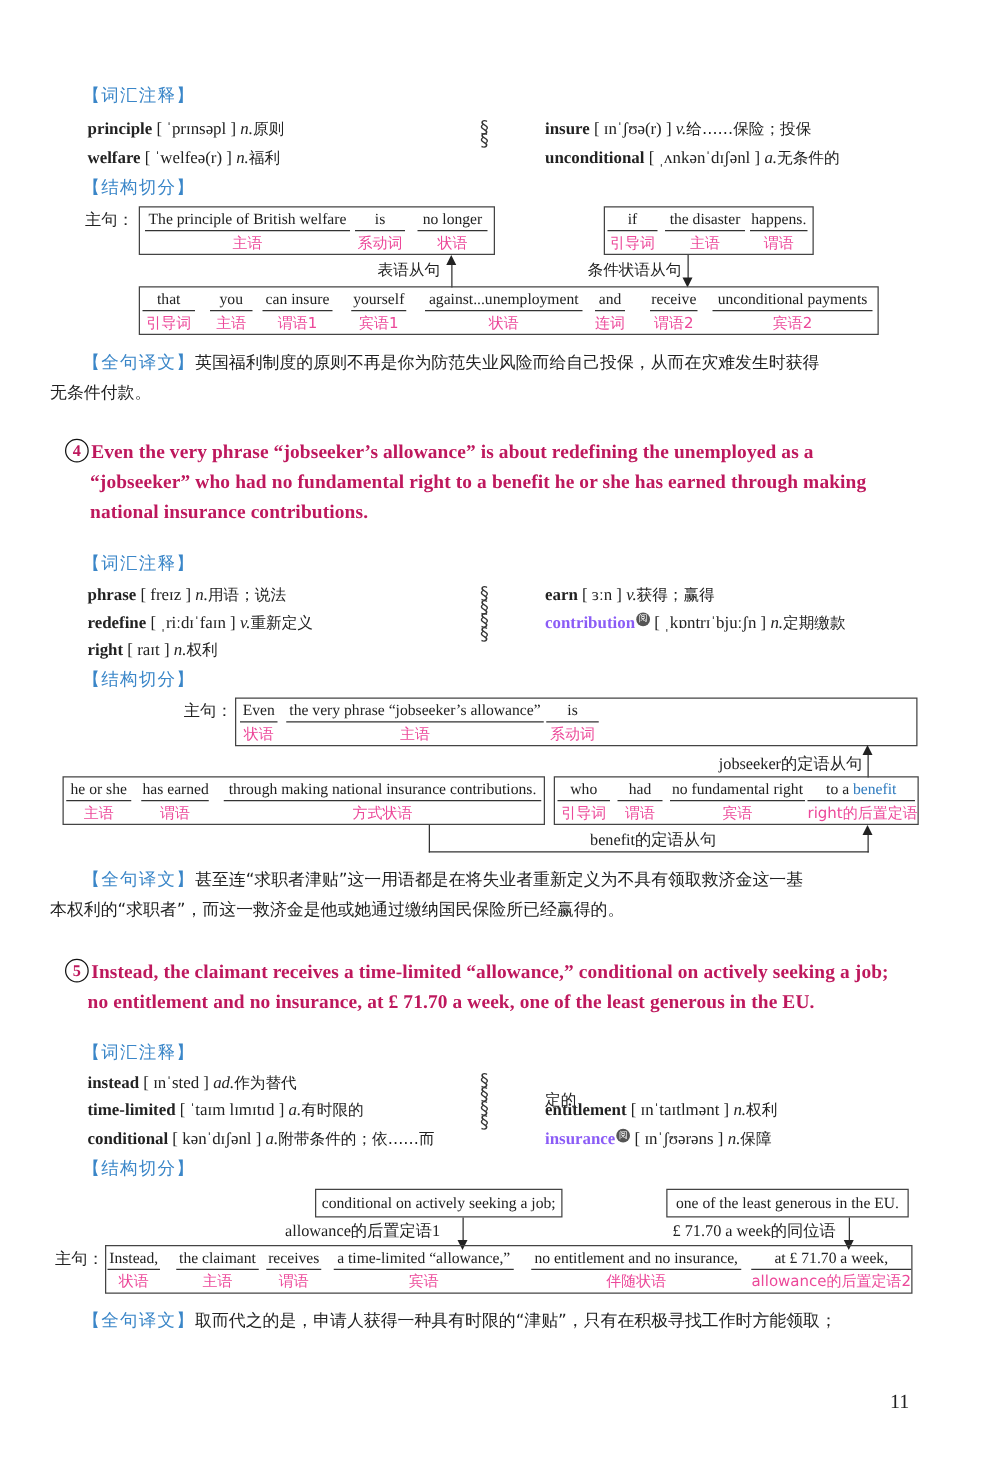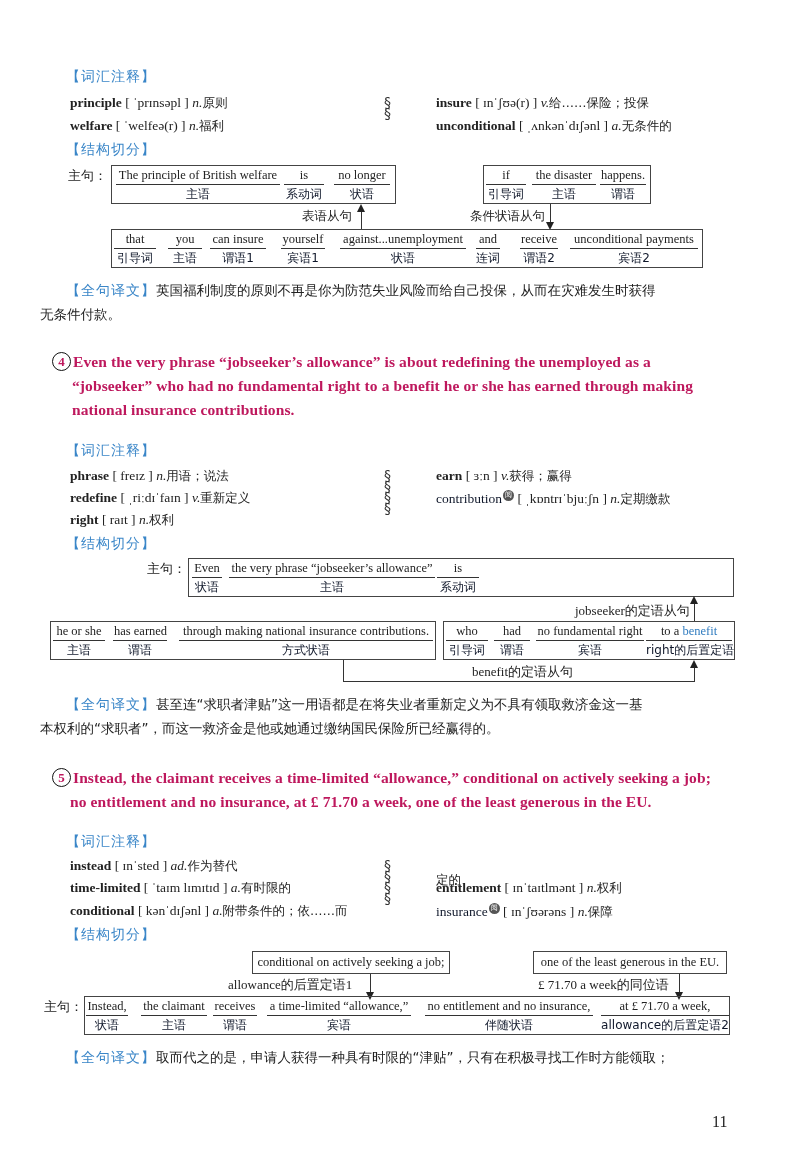--- a/index.html
+++ b/index.html
@@ -46,7 +46,7 @@
   }
   .cell .zh {
     display: block; font-size: 12px; font-family: "DejaVu Sans", sans-serif;
-    line-height: 18px; color: #0f172a;
+    line-height: 18px; color: #ec4899;
   }
   .cell.noul .en { border-bottom: none; }
   .blue-txt { color: #2f7bbf; }

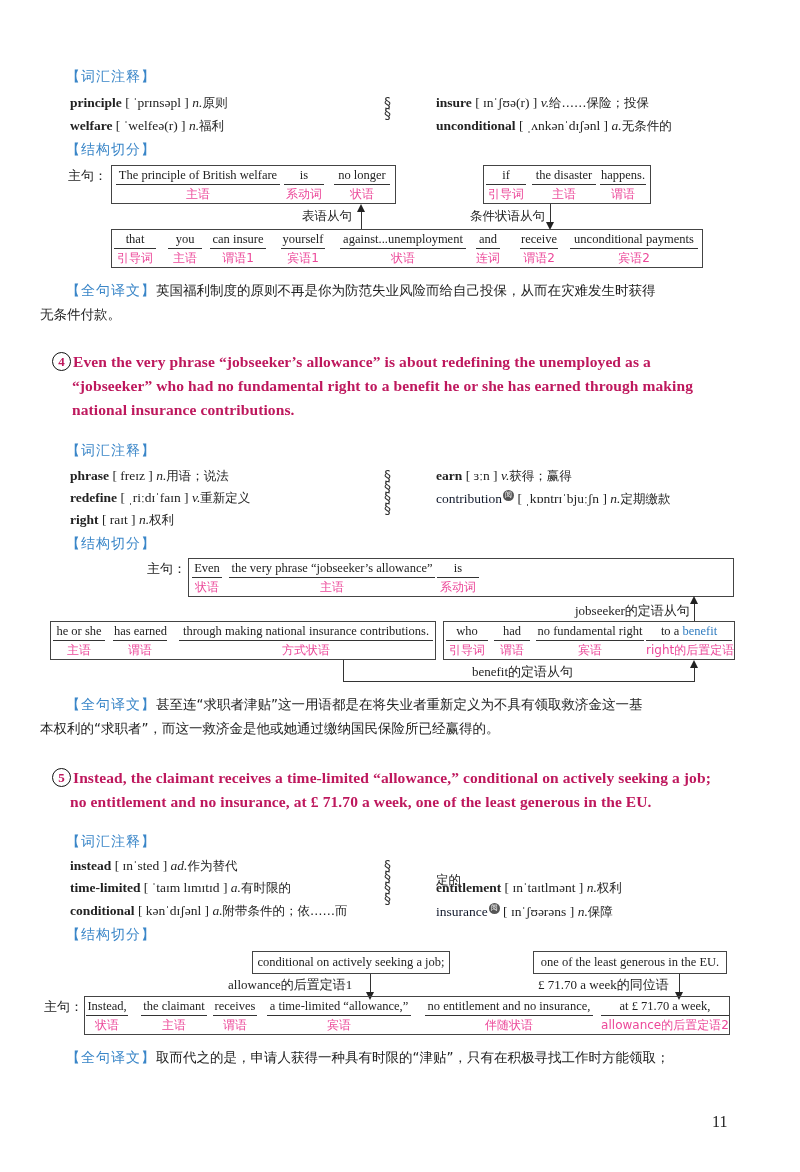--- a/index.html
+++ b/index.html
@@ -15,7 +15,7 @@
   .vocab { font-size: 13.5px; white-space: nowrap; }
   .vocab b { font-weight: bold; }
   .vocab .pos { font-style: italic; }
-  .vocab .blue { color: #0f172a; font-weight: normal; }
+  .vocab .blue { color: #8b5cf6; font-weight: bold; }
   .cjk { font-family: "DejaVu Sans", sans-serif; font-size: 12.5px; }
   .mark {
     display: inline-block; width: 11px; height: 11px; border-radius: 50%;

